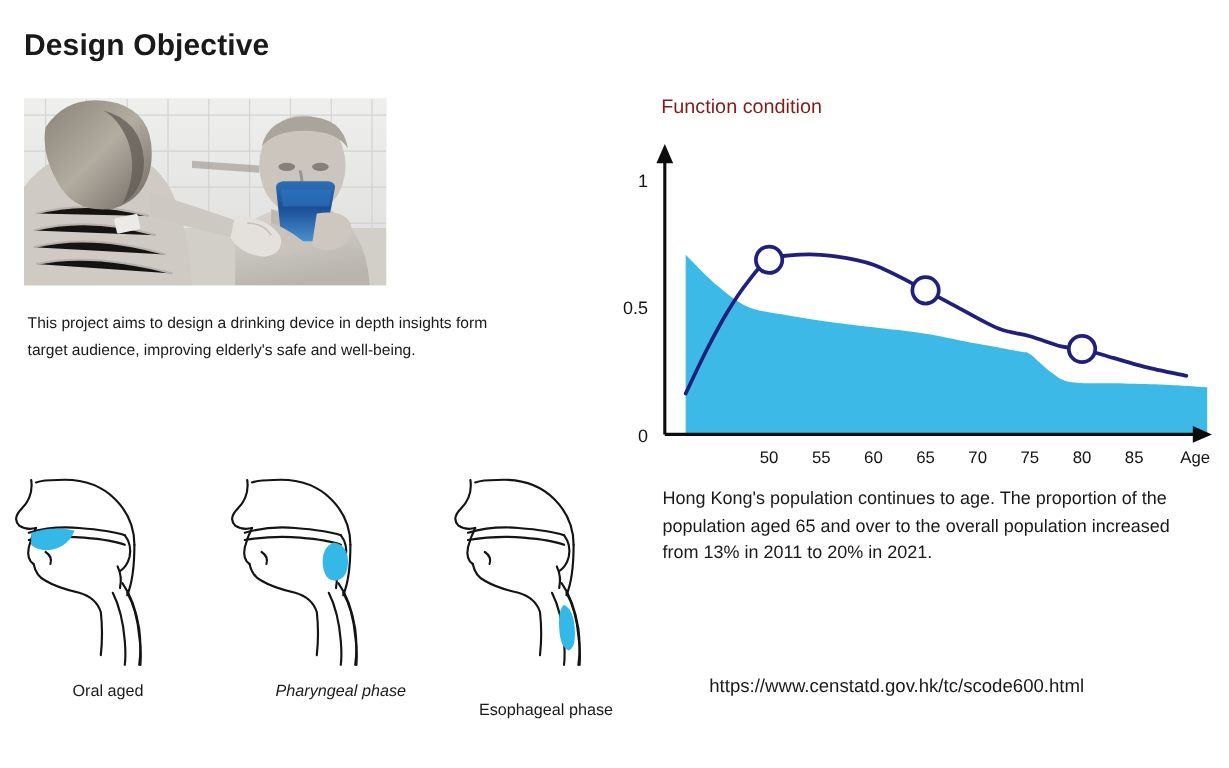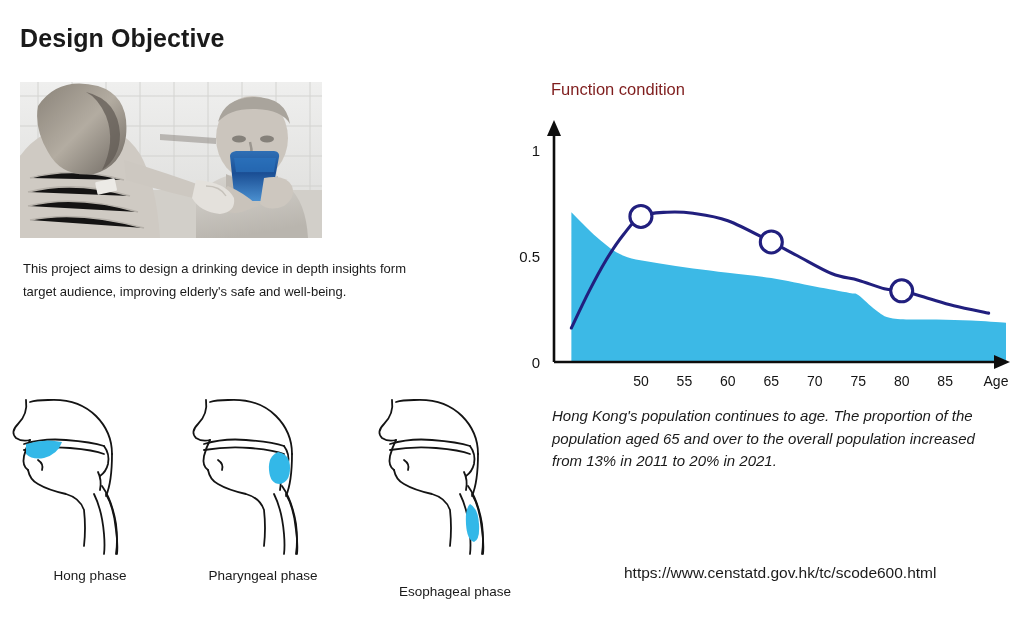--- a/index.html
+++ b/index.html
@@ -103,7 +103,6 @@
     font-size: 15px;
     line-height: 22.5px;
     color: #1a1a1a;
-    font-style: italic;
   }
   #source-url {
     position: absolute;

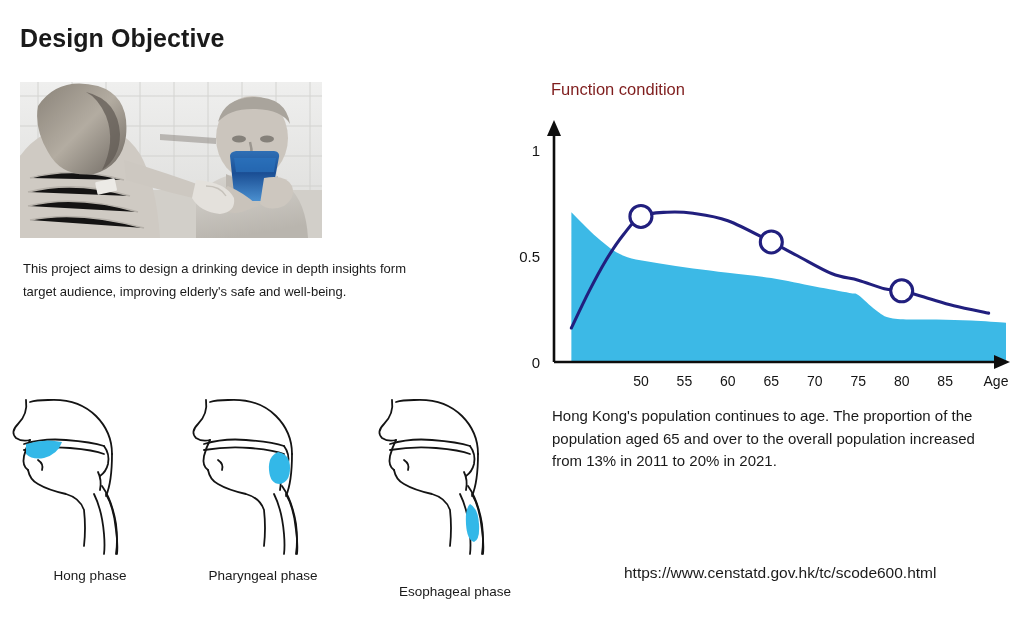--- a/index.html
+++ b/index.html
@@ -271,7 +271,7 @@
   </svg>
 </div>
 
-<div class="phase-label" id="phase-label-0">Hong phase</div>
+<div class="phase-label" id="phase-label-0">Oral aged</div>
 <div class="phase-label" id="phase-label-1">Pharyngeal phase</div>
 <div class="phase-label" id="phase-label-2">Esophageal phase</div>
 

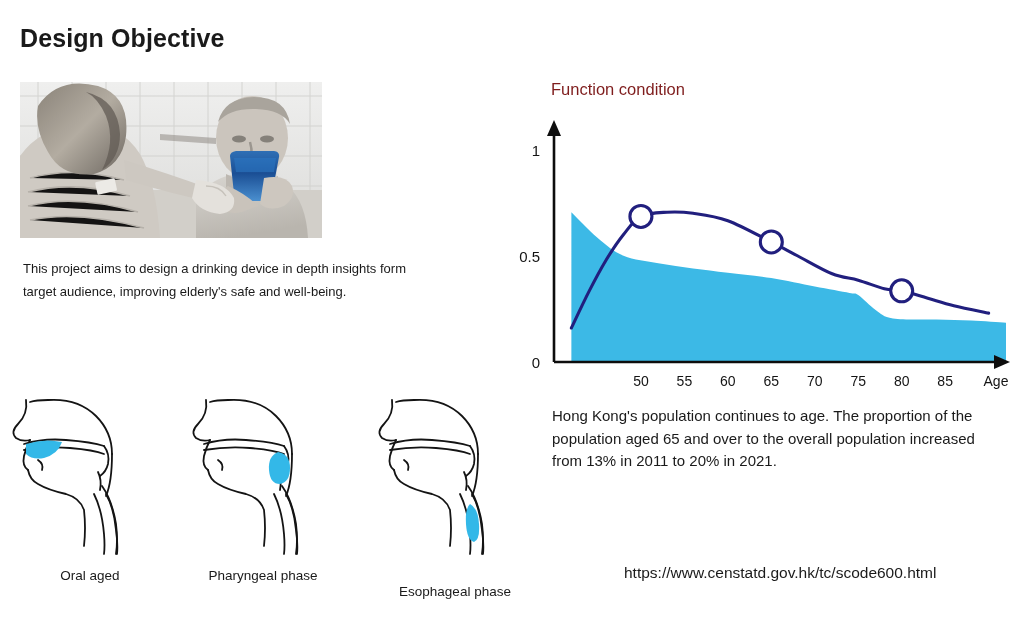--- a/index.html
+++ b/index.html
@@ -73,7 +73,7 @@
     white-space: nowrap;
   }
   #phase-label-0 { left: 0px;   width: 180px; }
-  #phase-label-1 { left: 173px; width: 180px; }
+  #phase-label-1 { left: 194px; width: 180px; font-style: italic; }
   #phase-label-2 { left: 365px; width: 180px; margin-top: 16px; }
 
   

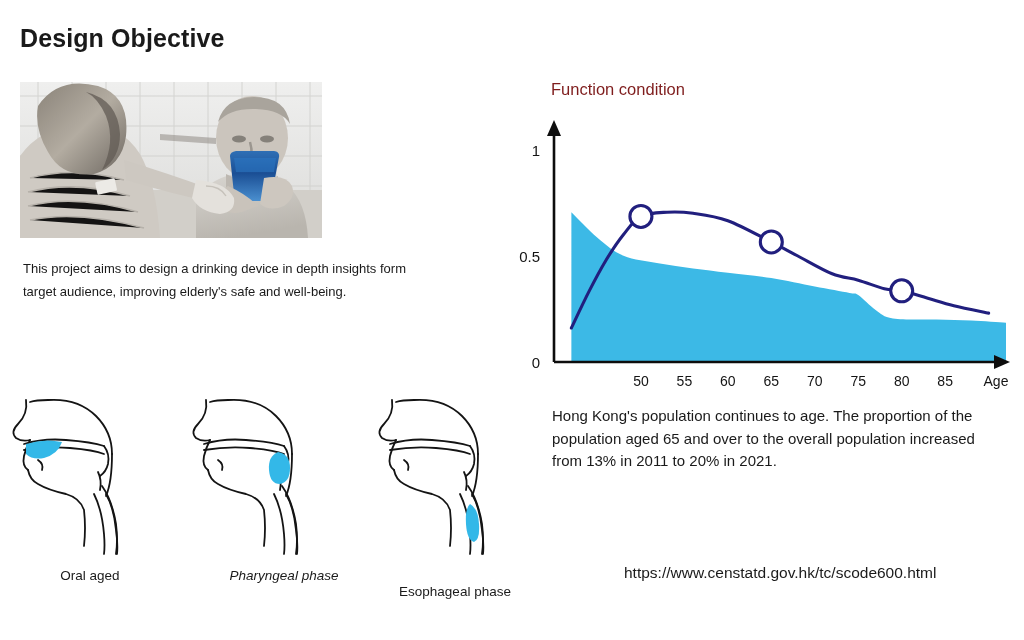--- a/index.html
+++ b/index.html
@@ -106,7 +106,7 @@
   }
   #source-url {
     position: absolute;
-    left: 624px;
+    left: 591px;
     top: 564px;
     font-size: 15.5px;
     color: #1a1a1a;

